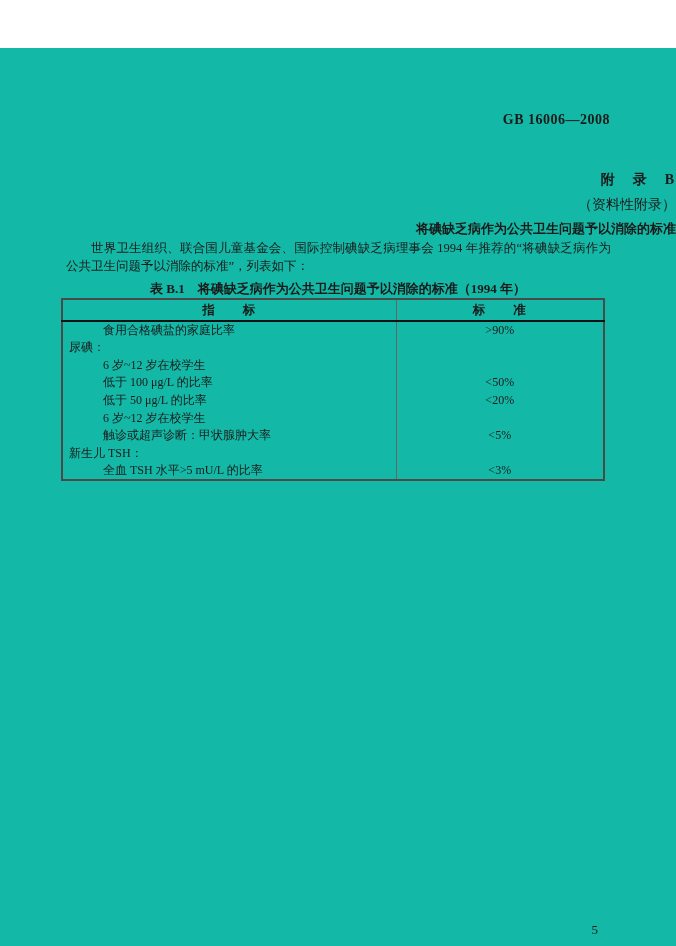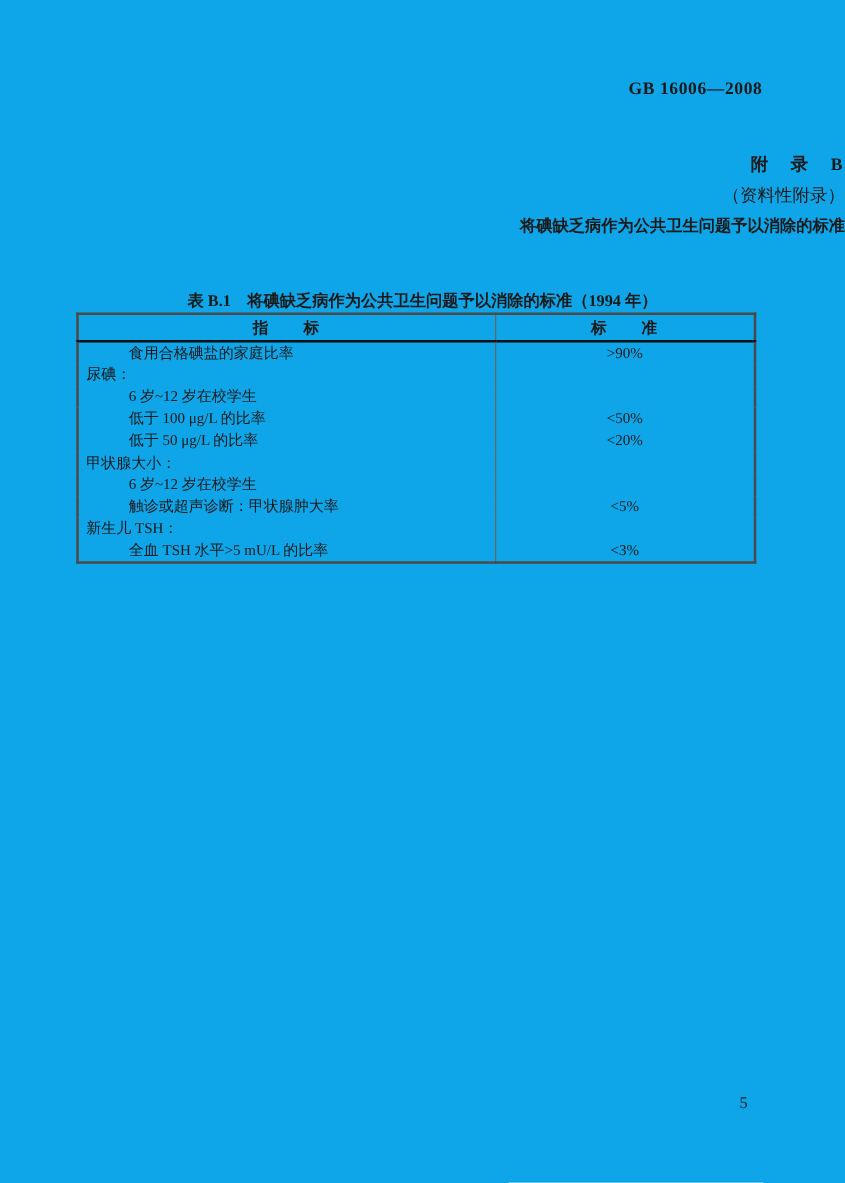--- a/index.html
+++ b/index.html
@@ -15,7 +15,8 @@
   .page {
     position: absolute;
     inset: 0;
-    background: #0ea5e9;
+    background: #14b8a6;
+    margin-top: 48px;
   }
   .doc-number {
     position: absolute;

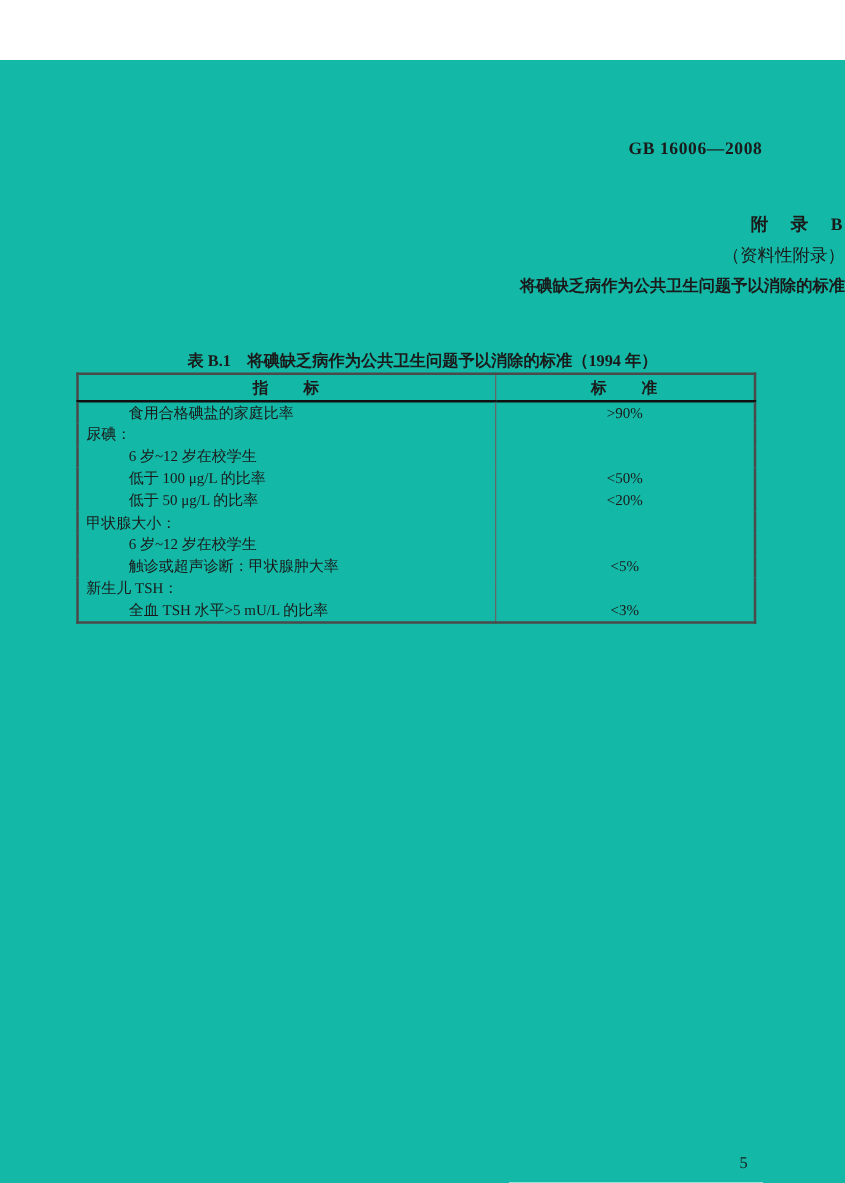--- a/index.html
+++ b/index.html
@@ -119,6 +119,7 @@
     <div class="appendix-heading">将碘缺乏病作为公共卫生问题予以消除的标准</div>
   </div>
 
+  <p class="intro">世界卫生组织、联合国儿童基金会、国际控制碘缺乏病理事会 1994 年推荐的“将碘缺乏病作为公共卫生问题予以消除的标准”，列表如下：</p>
 
   <div class="table-caption">表 B.1　将碘缺乏病作为公共卫生问题予以消除的标准（1994 年）</div>
 

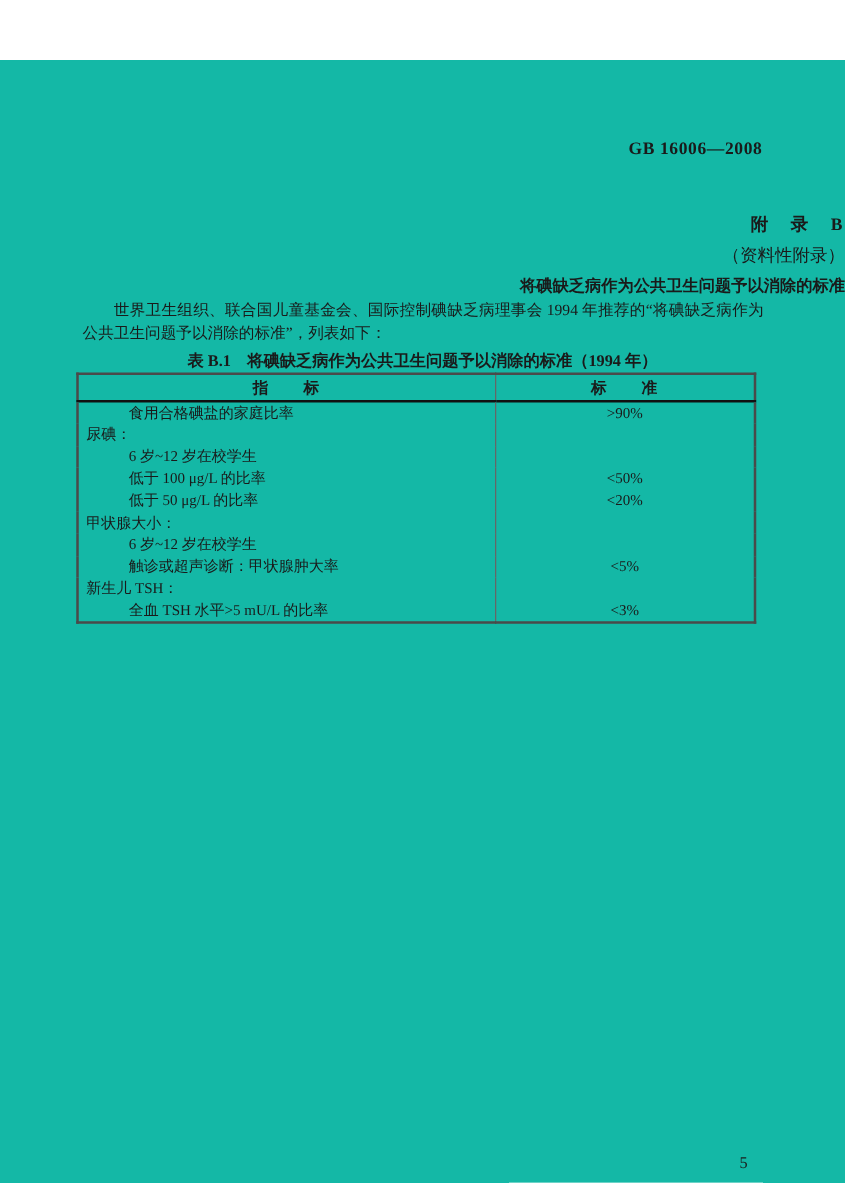--- a/index.html
+++ b/index.html
@@ -161,10 +161,6 @@
       <td class="std-cell">&lt;20%</td>
     </tr>
 
-    <tr>
-      <td class="ind-cell">甲状腺大小：</td>
-      <td class="std-cell"></td>
-    </tr>
 
     <tr>
       <td class="ind-cell indent">6 岁~12 岁在校学生</td>

